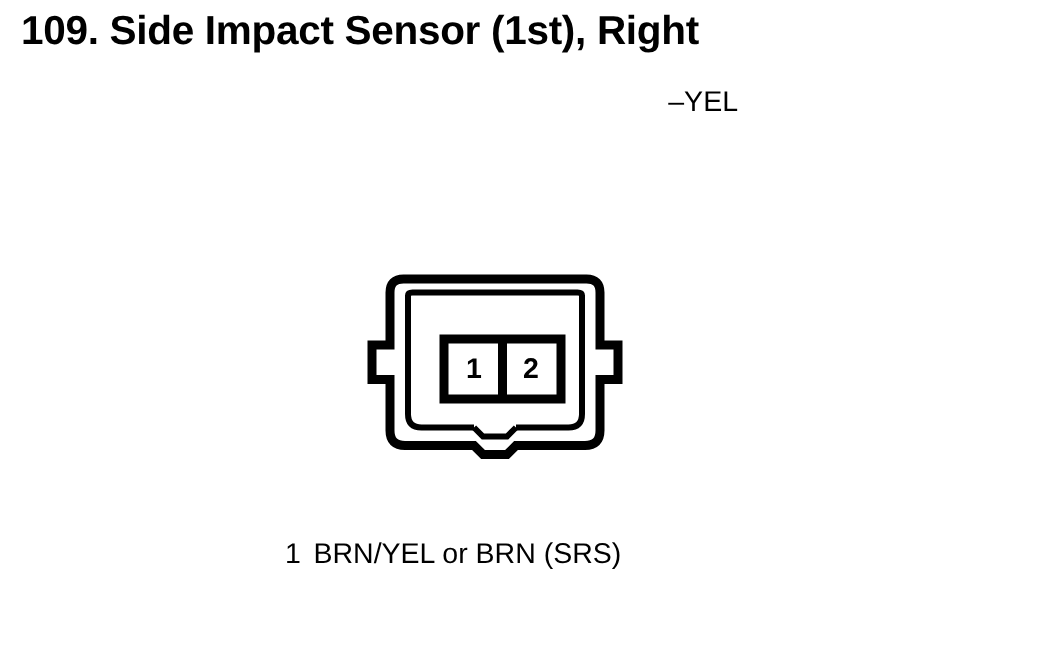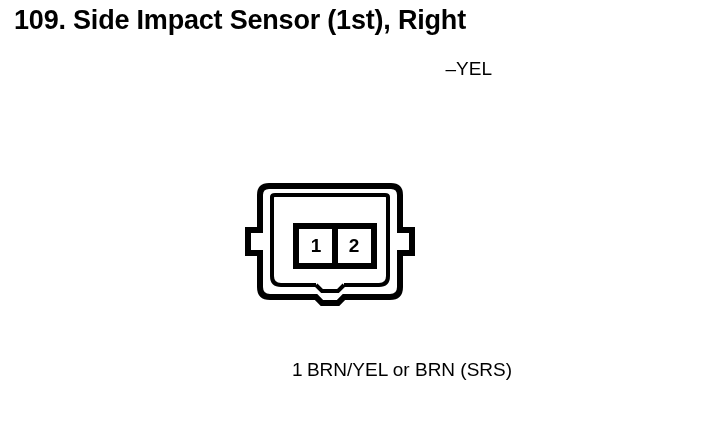--- a/index.html
+++ b/index.html
@@ -76,7 +76,6 @@
     left: 190px;
     top: 357px;
     width: 420px;
-    text-align: center;
   }
   .legend-line {
     font-size: 19px;

